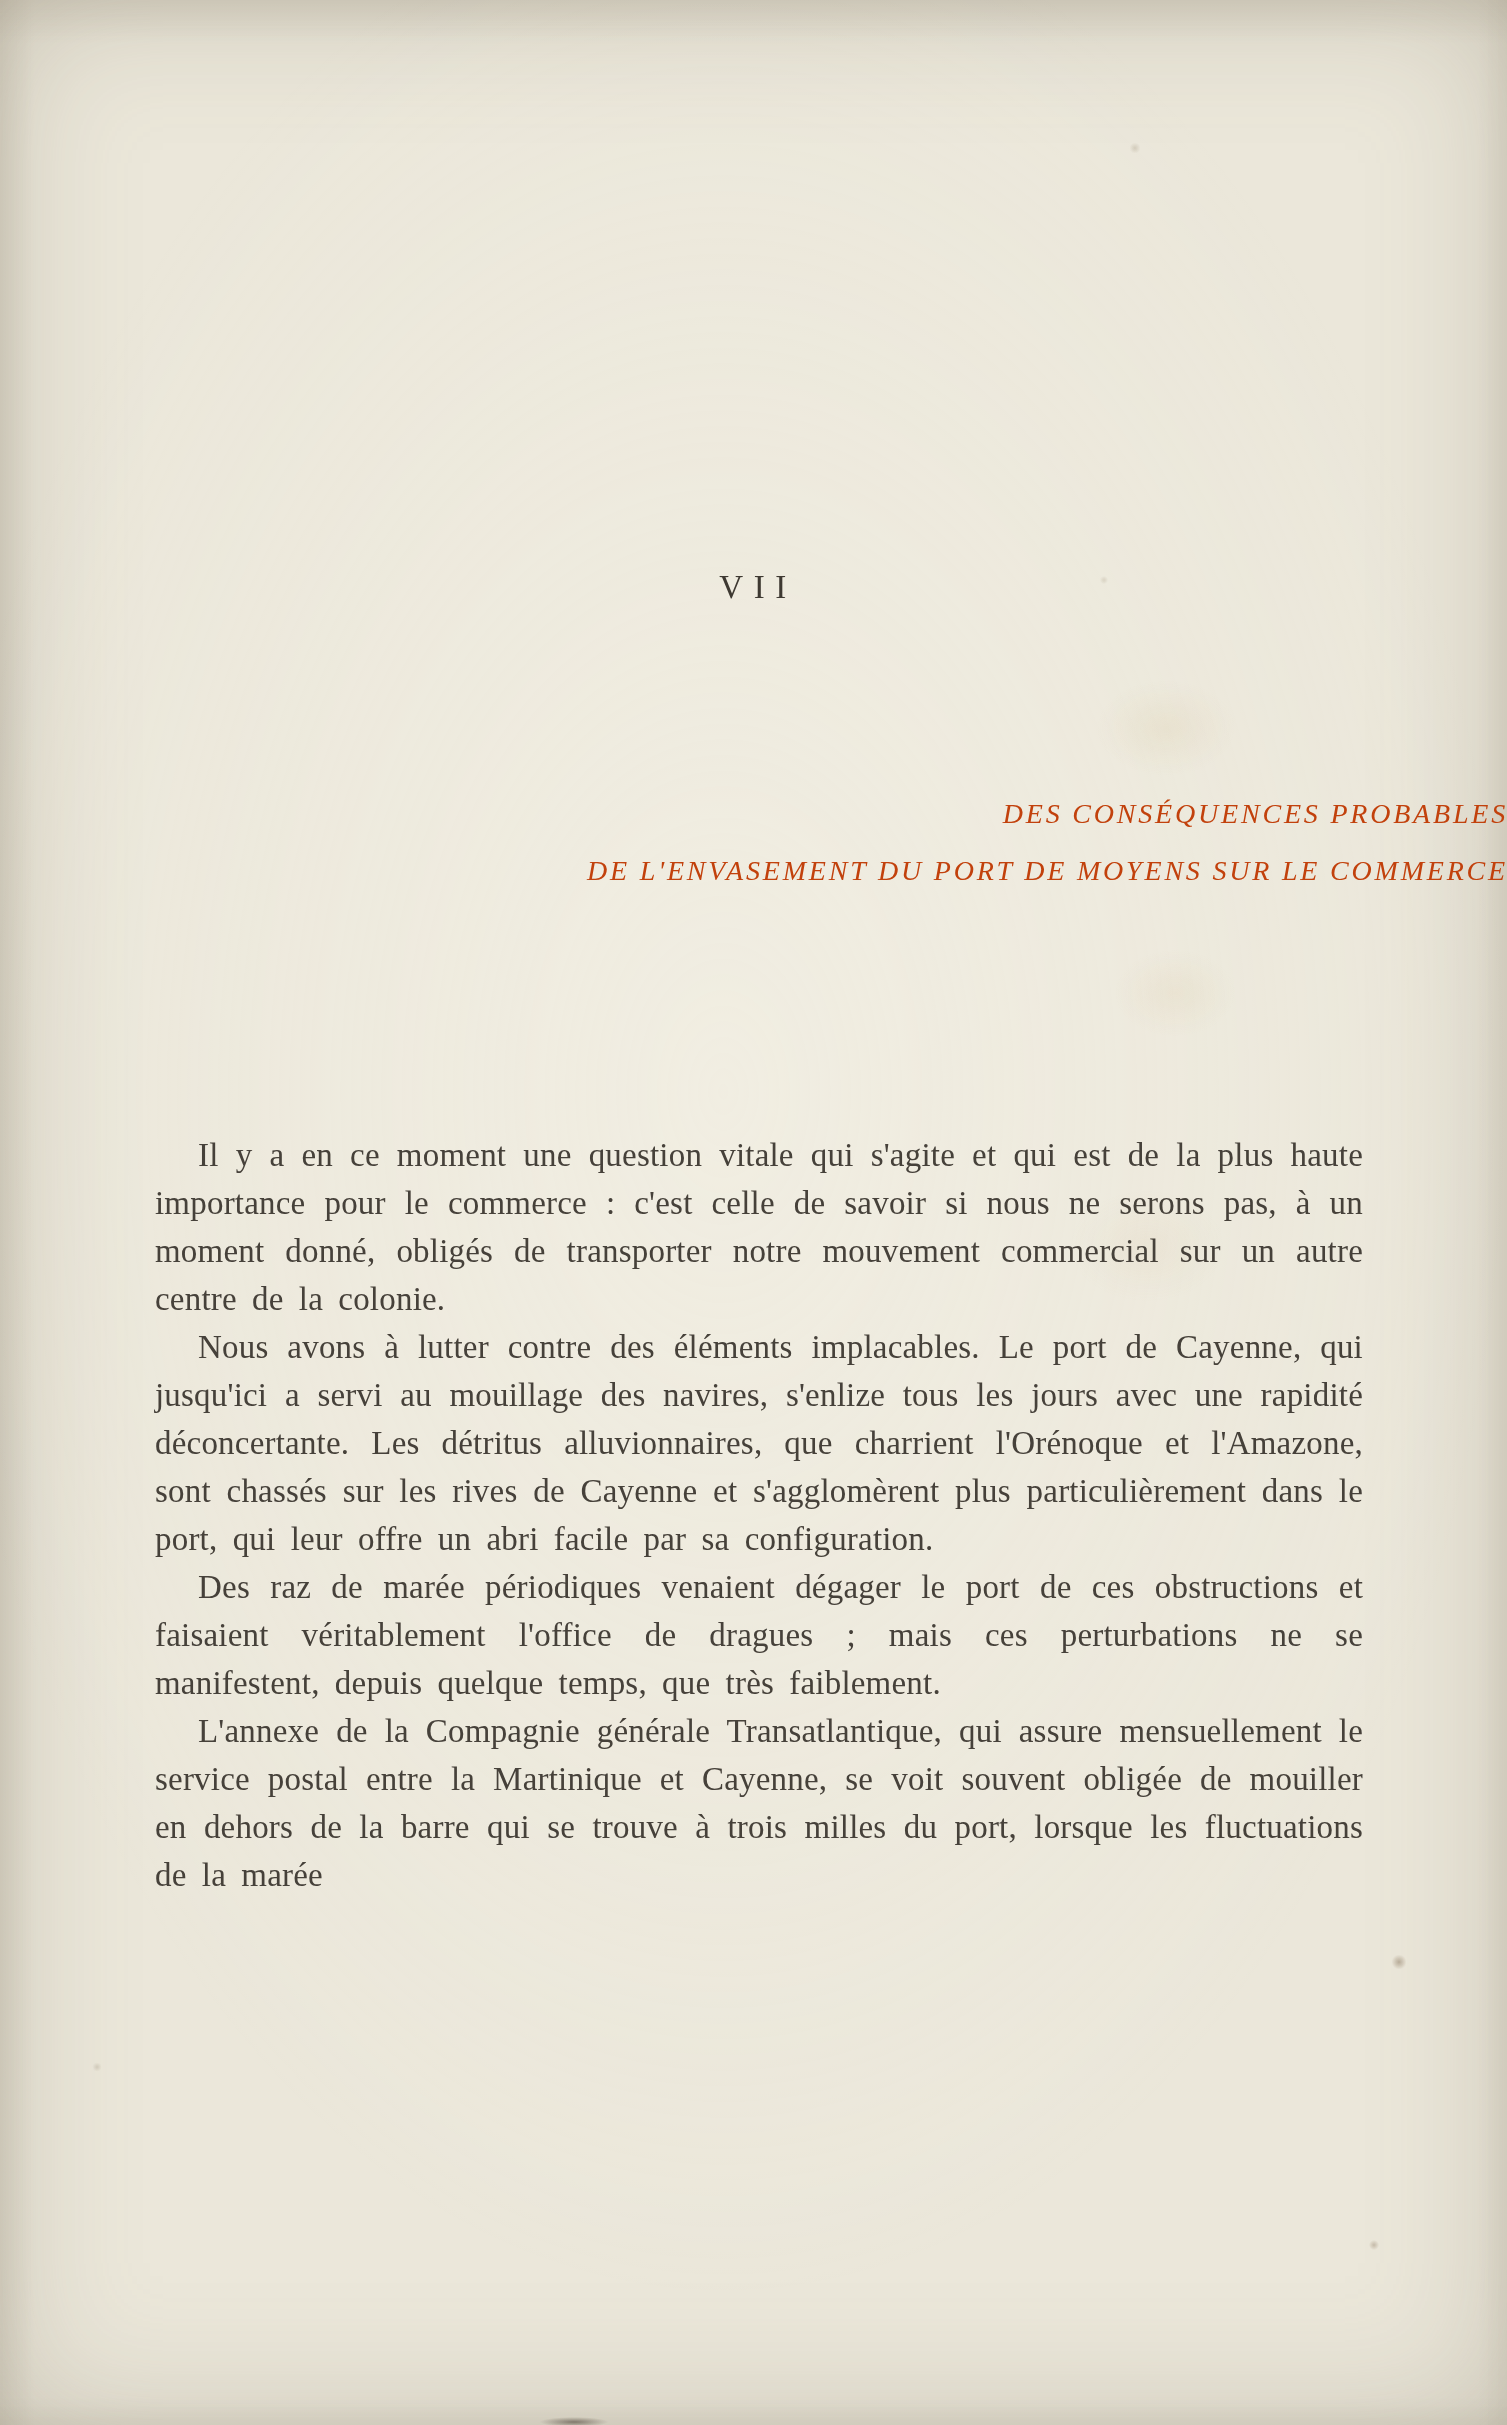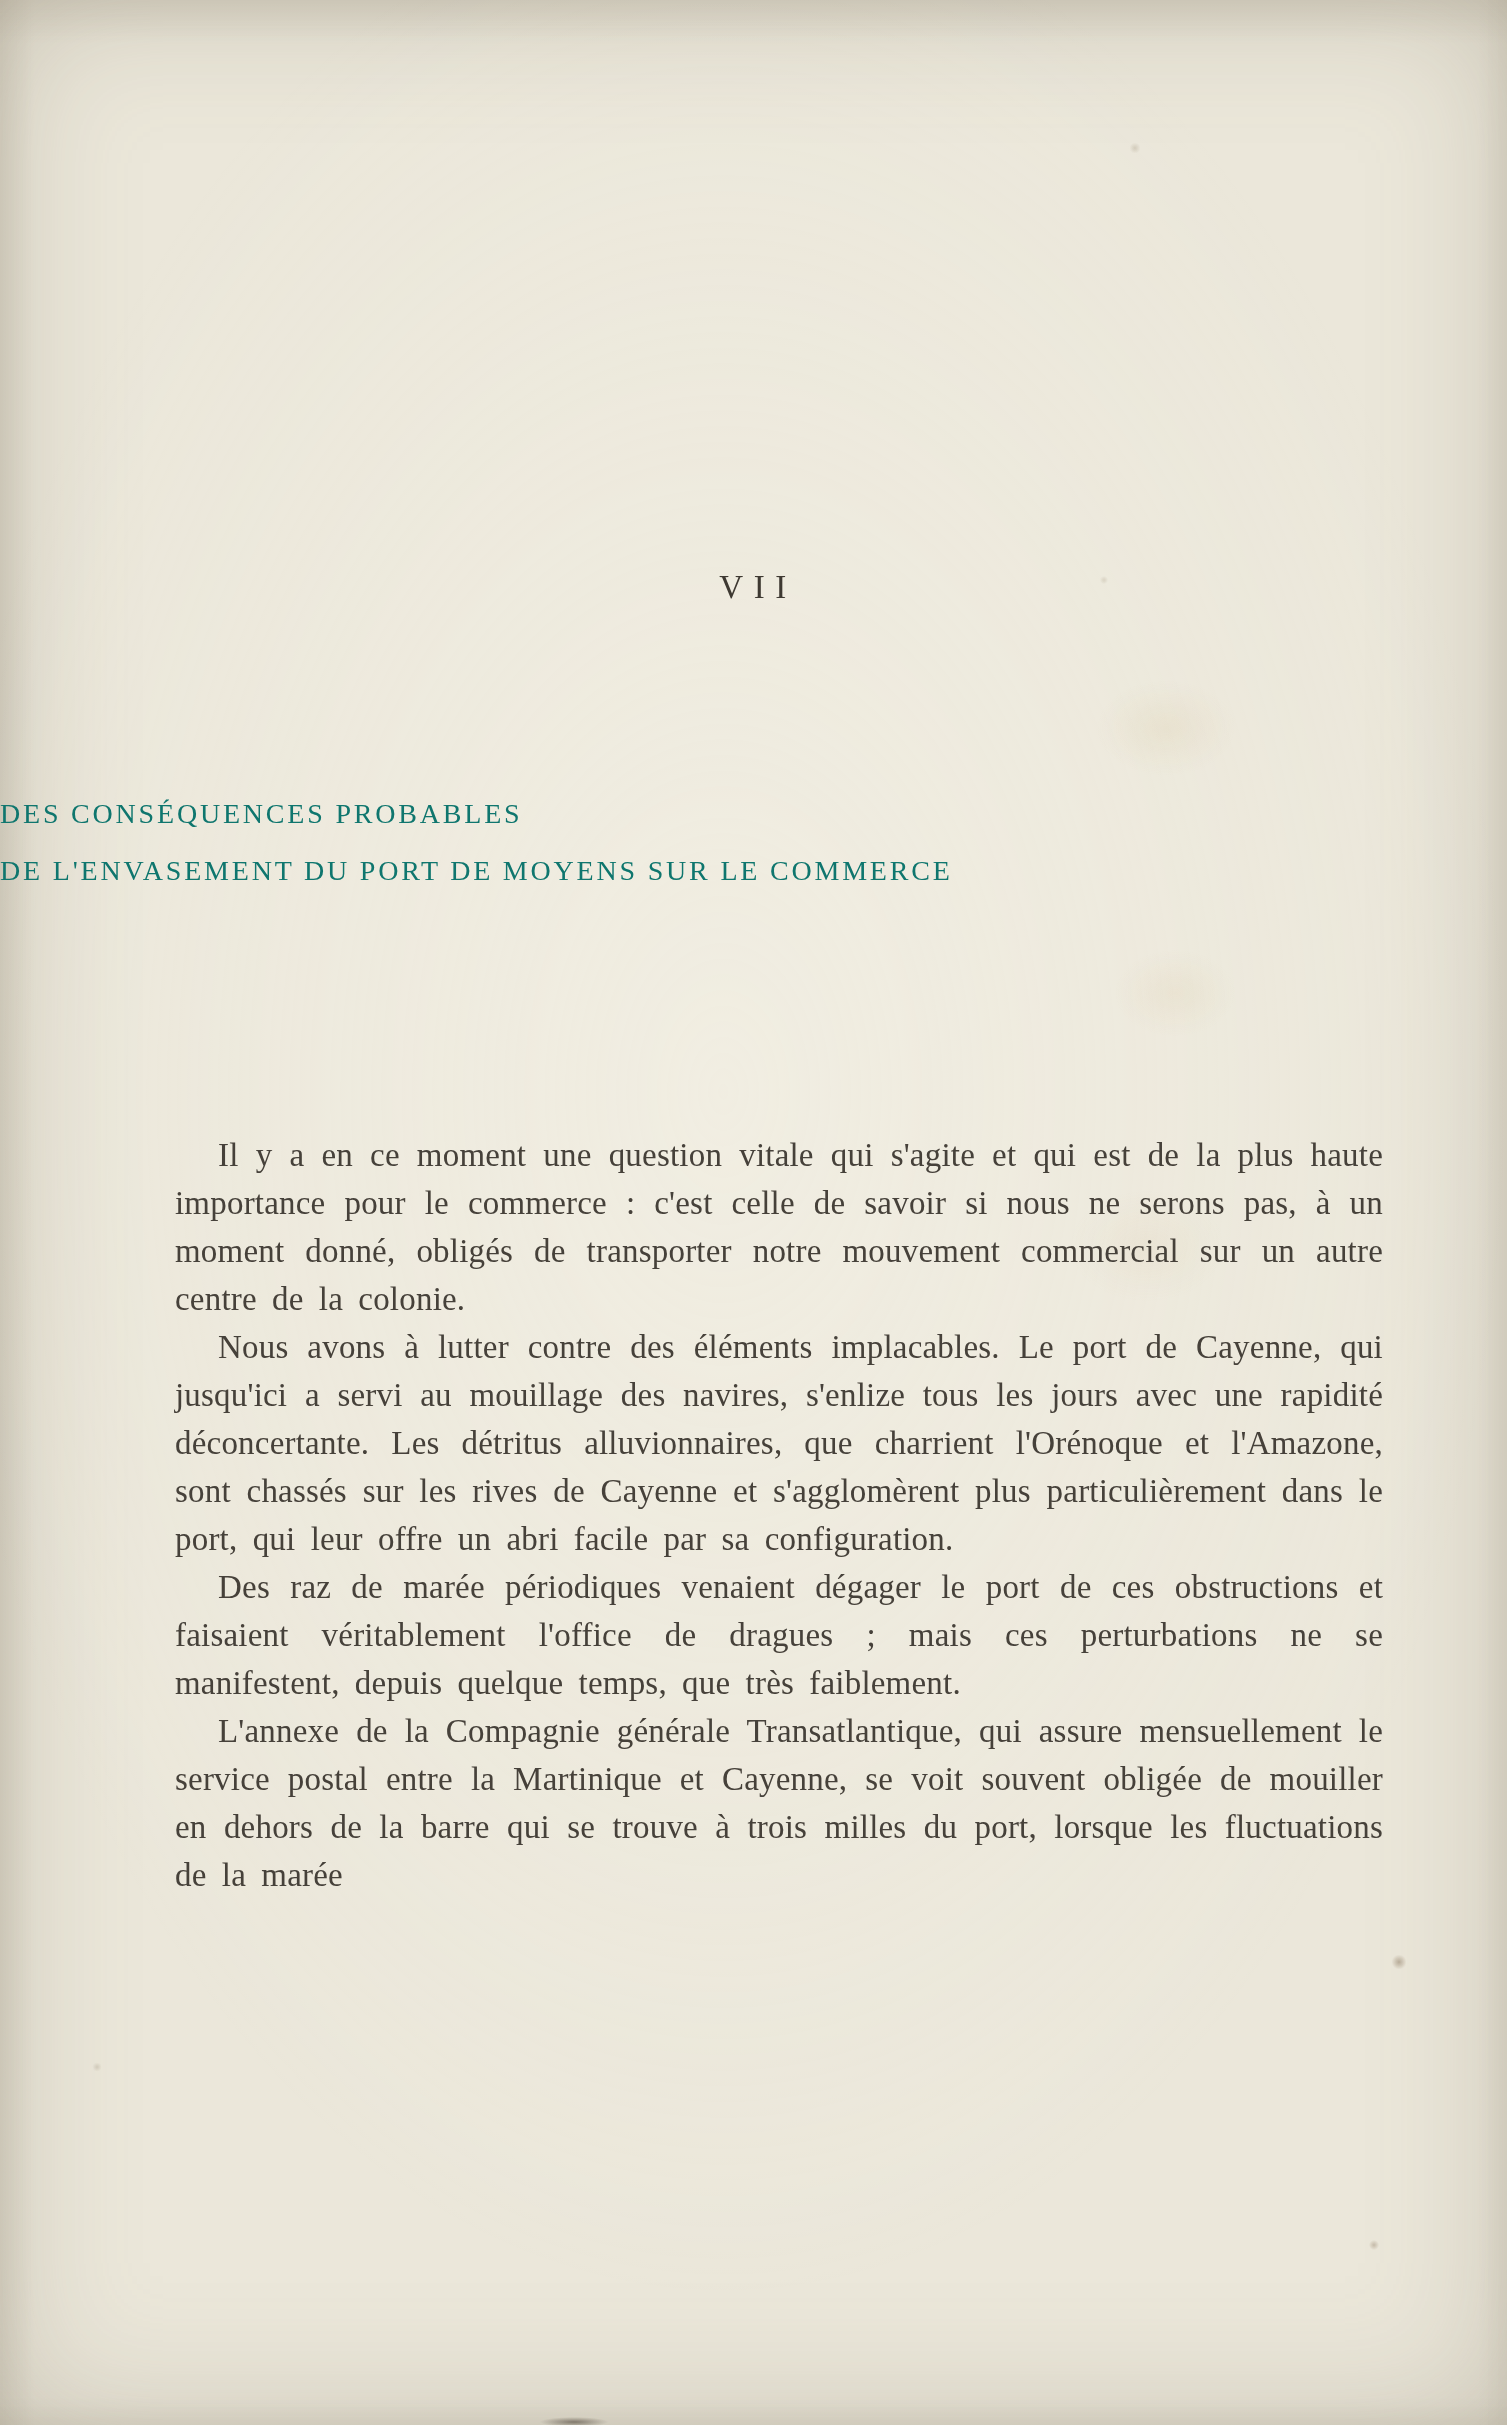--- a/index.html
+++ b/index.html
@@ -54,11 +54,12 @@
     top: 785px;
     left: 0;
     width: 100%;
-    text-align: left;
+    text-align: right;
     font-size: 28px;
     line-height: 57px;
     letter-spacing: 2.8px;
-    color: #0f766e;
+    color: #c2410c;
+    font-style: italic;
   }
   .body-text {
     position: absolute;

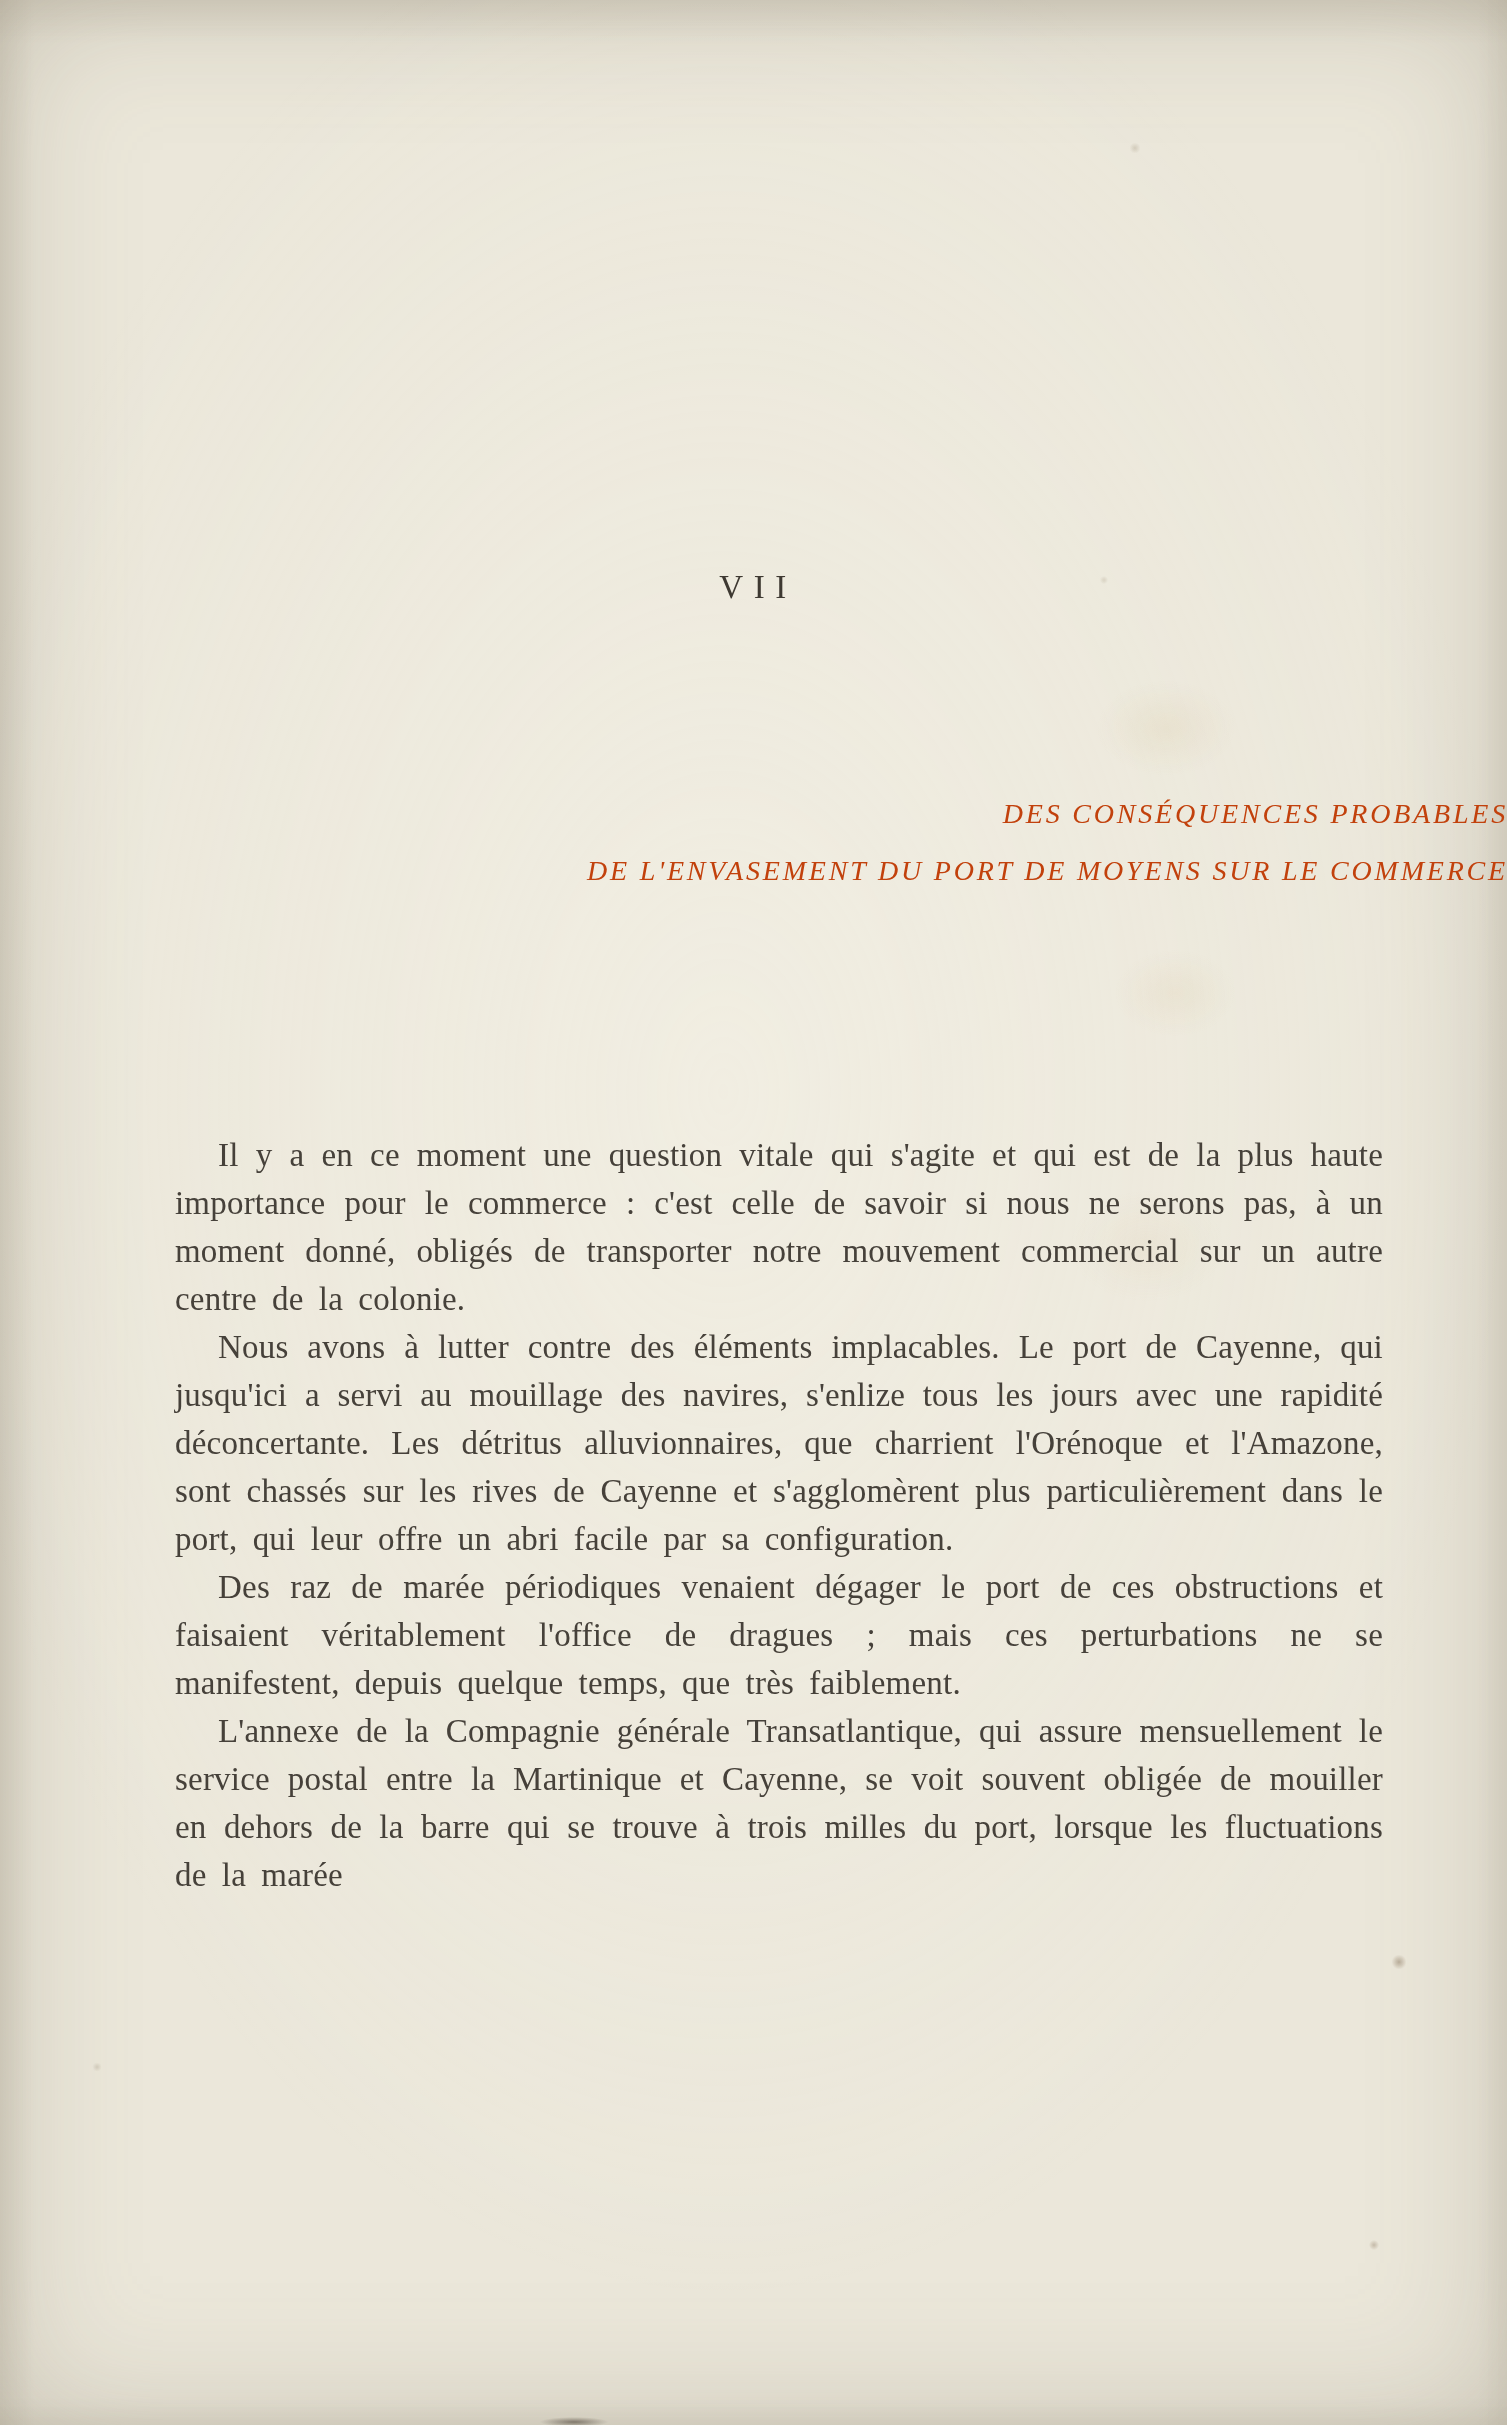--- a/index.html
+++ b/index.html
@@ -72,7 +72,6 @@
     word-spacing: 6.8px;
     letter-spacing: 0.2px;
     color: #46413a;
-    margin-left: 20px;
   }
   .body-text p {
     margin: 0;

